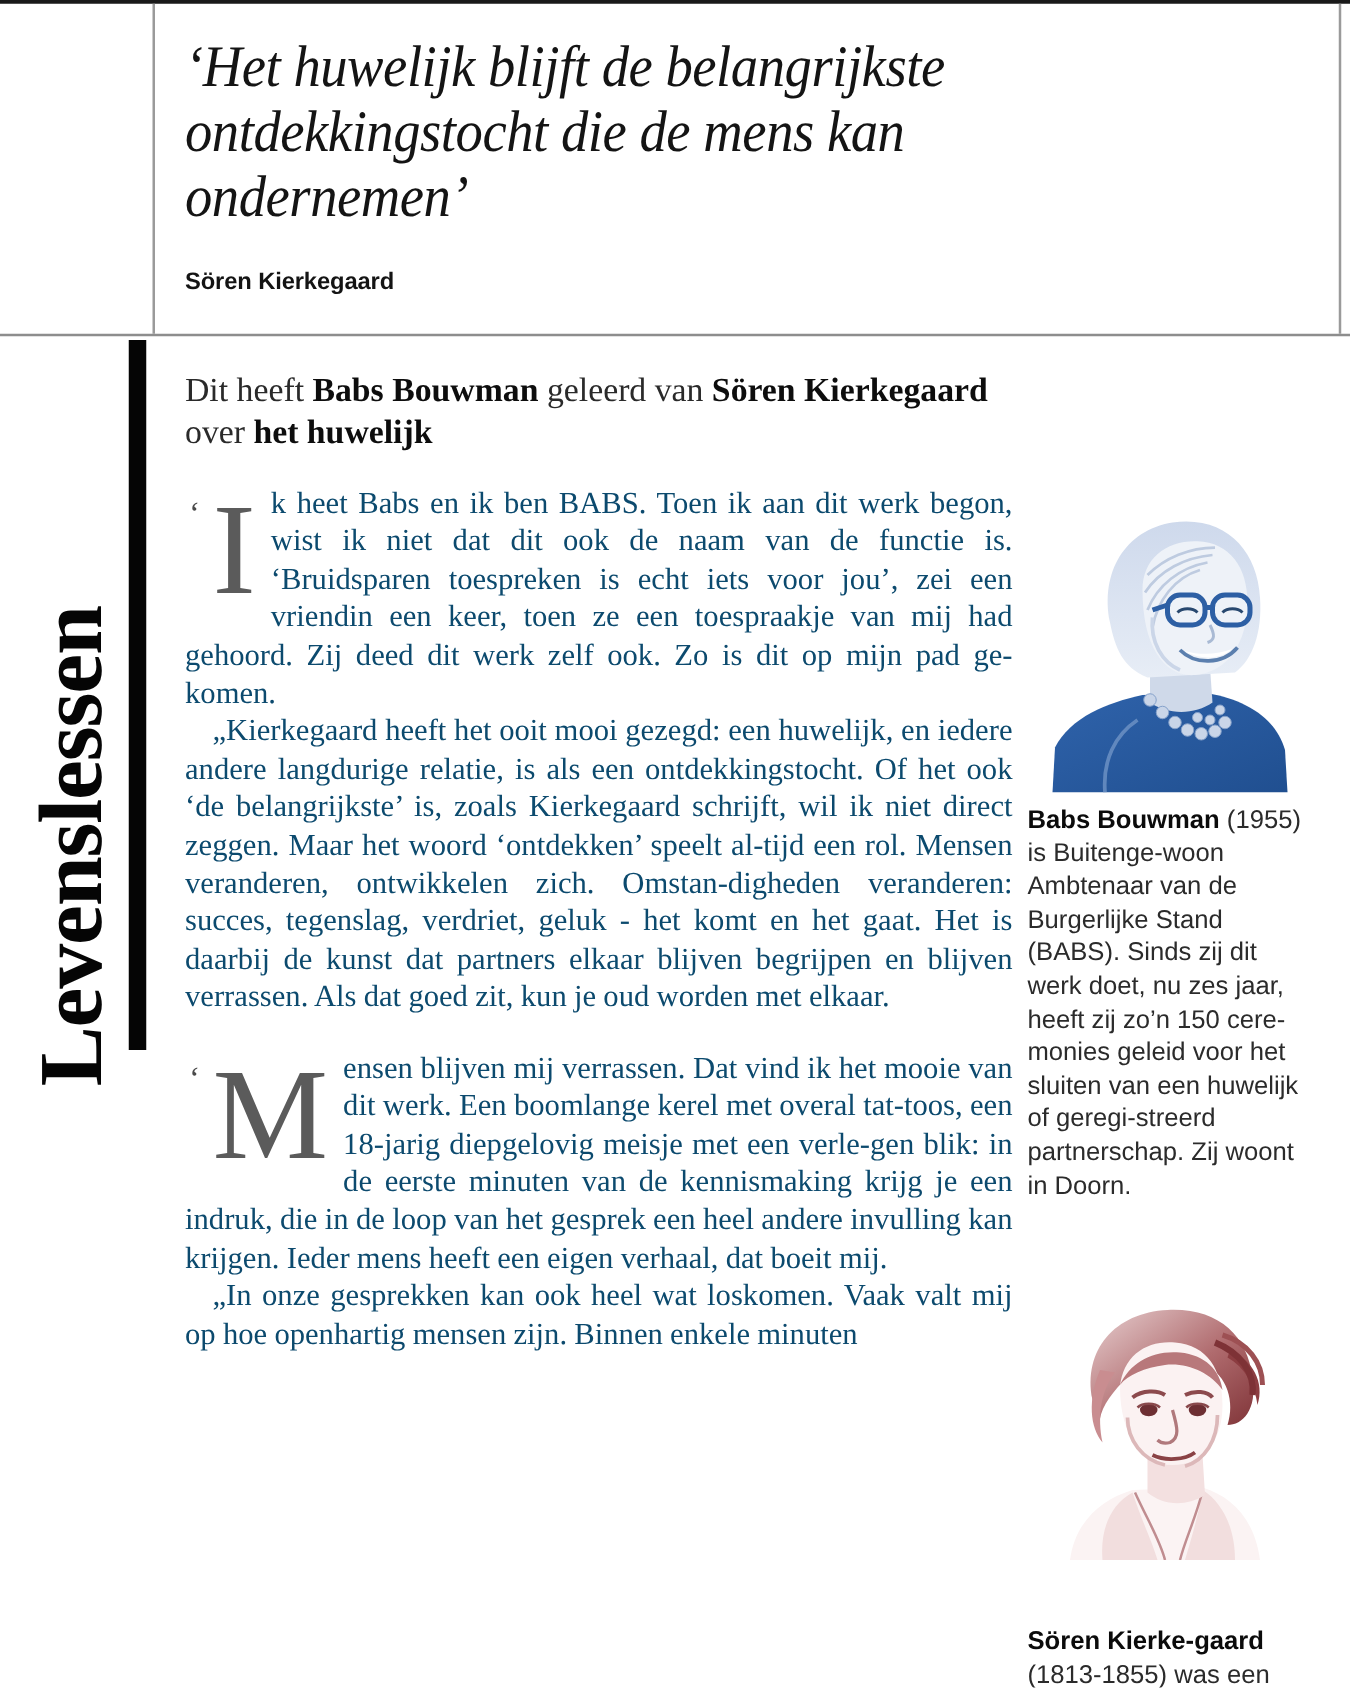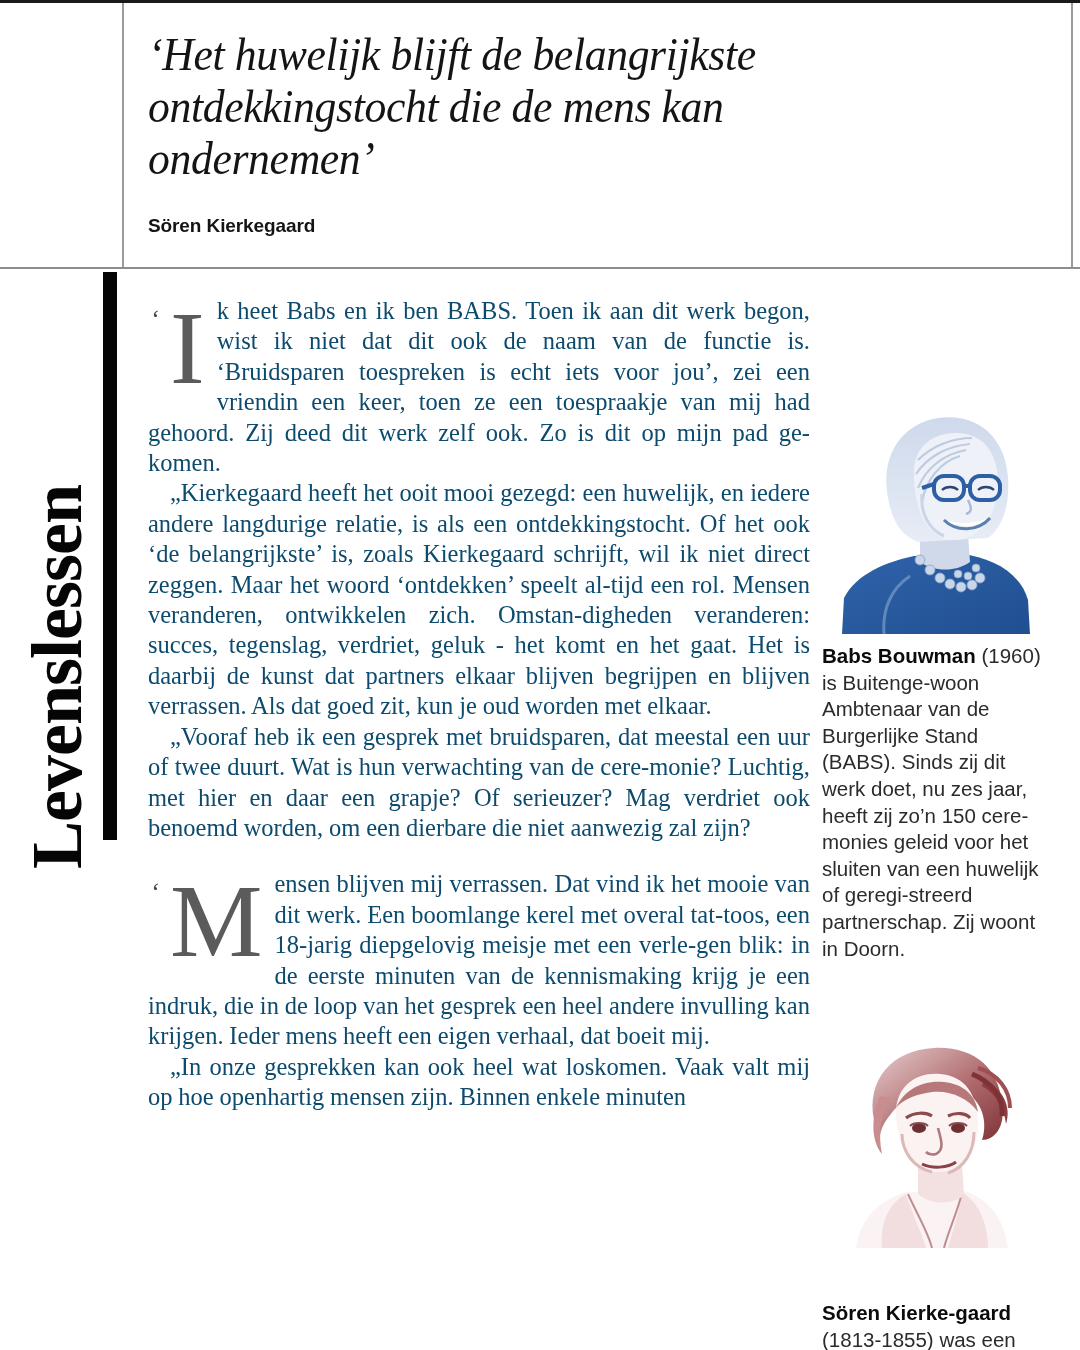--- a/index.html
+++ b/index.html
@@ -200,6 +200,7 @@
 
 <div class="article">
 
+  <p class="standfirst"><span>Dit heeft </span><b>Babs Bouwman</b><span> geleerd van </span><b>Sören Kierkegaard</b><span> over </span><b>het huwelijk</b></p>
 
   <div class="dropcap-para">
     <span class="dropquote">‘</span>

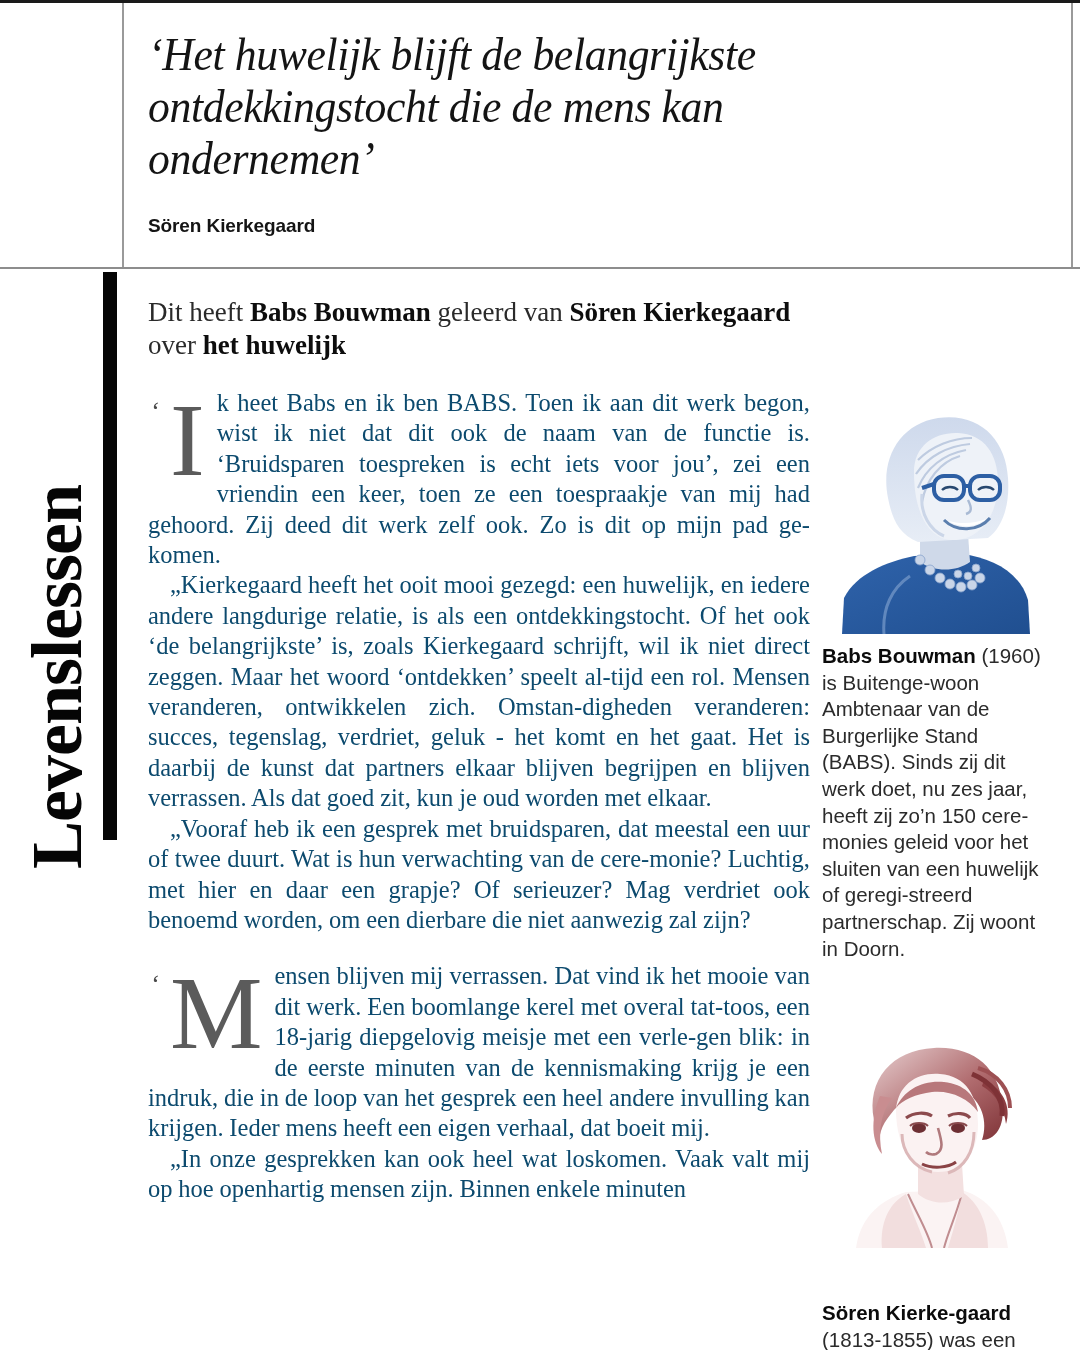--- a/index.html
+++ b/index.html
@@ -286,7 +286,7 @@
   </div>
 
   <div class="rail-cap-1">
-    <p class="cap"><b>Babs Bouwman</b><span> (1960) is Buitenge-woon Ambtenaar van de Burgerlijke Stand (BABS). Sinds zij dit werk doet, nu zes jaar, heeft zij zo’n 150 cere-monies geleid voor het sluiten van een huwelijk of geregi-streerd partnerschap. Zij woont in Doorn.</span></p>
+    <p class="cap"><b>Babs Bouwman</b><span> (1955) is Buitenge-woon Ambtenaar van de Burgerlijke Stand (BABS). Sinds zij dit werk doet, nu zes jaar, heeft zij zo’n 150 cere-monies geleid voor het sluiten van een huwelijk of geregi-streerd partnerschap. Zij woont in Doorn.</span></p>
   </div>
 
   <div class="rail-block-2 portrait">

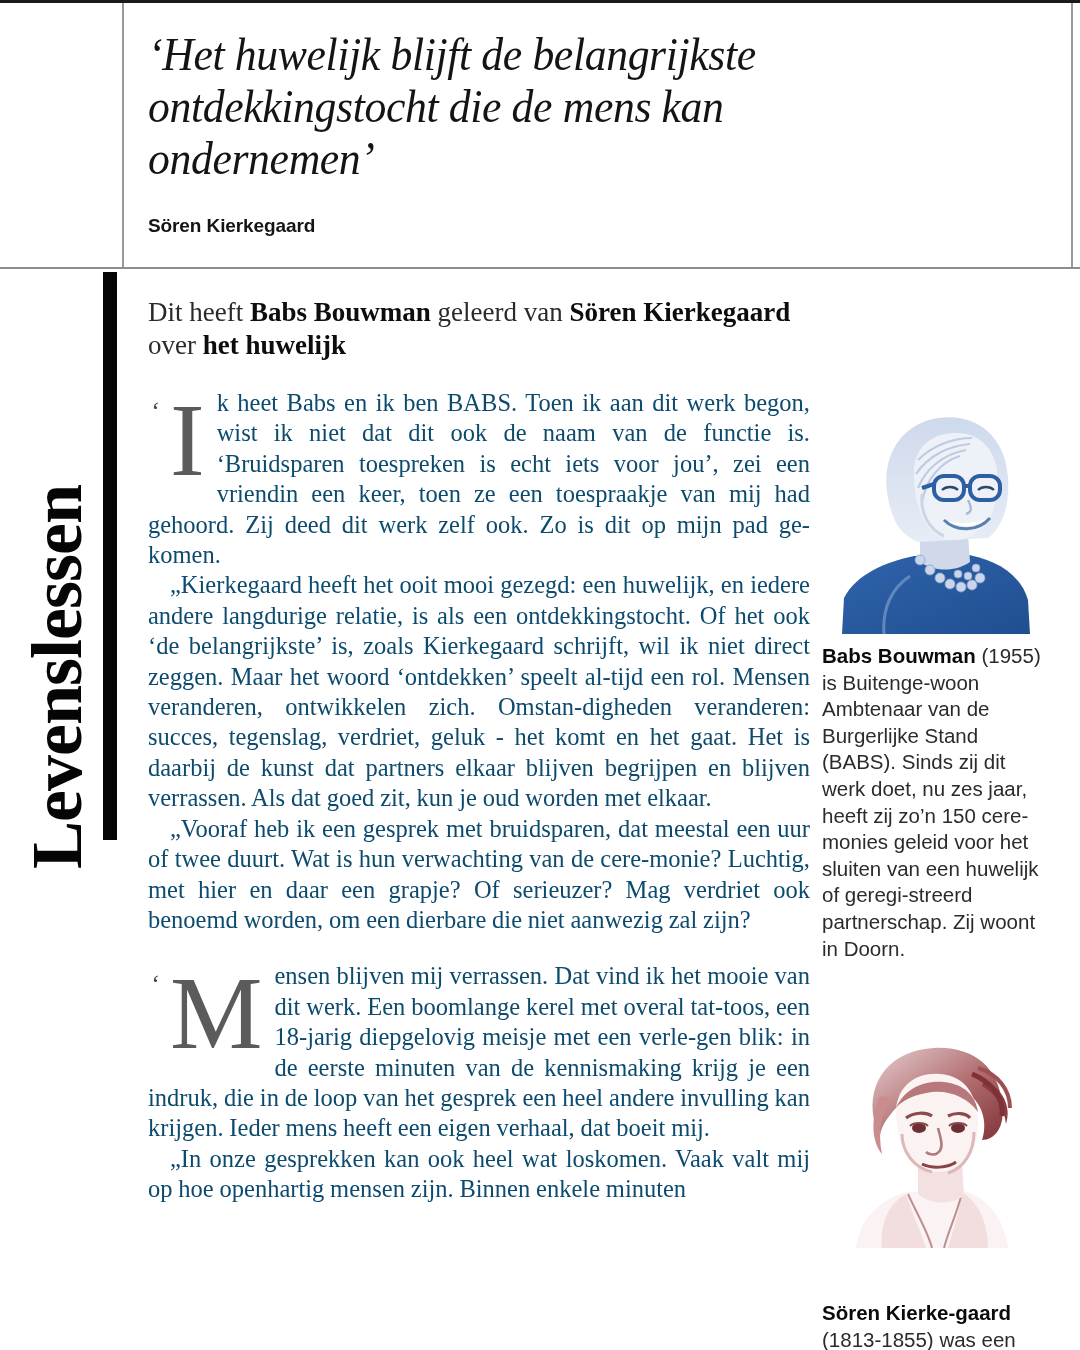--- a/index.html
+++ b/index.html
@@ -209,7 +209,6 @@
   </div>
 
   <p class="body indent">„Kierkegaard heeft het ooit mooi gezegd: een huwelijk, en iedere andere langdurige relatie, is als een ontdekkingstocht. Of het ook ‘de belangrijkste’ is, zoals Kierkegaard schrijft, wil ik niet direct zeggen. Maar het woord ‘ontdekken’ speelt al-tijd een rol. Mensen veranderen, ontwikkelen zich. Omstan-digheden veranderen: succes, tegenslag, verdriet, geluk - het komt en het gaat. Het is daarbij de kunst dat partners elkaar blijven begrijpen en blijven verrassen. Als dat goed zit, kun je oud worden met elkaar.</p>
-  <p class="body indent">„Vooraf heb ik een gesprek met bruidsparen, dat meestal een uur of twee duurt. Wat is hun verwachting van de cere-monie? Luchtig, met hier en daar een grapje? Of serieuzer? Mag verdriet ook benoemd worden, om een dierbare die niet aanwezig zal zijn?</p>
 
   <div class="spacer-para"></div>
 

